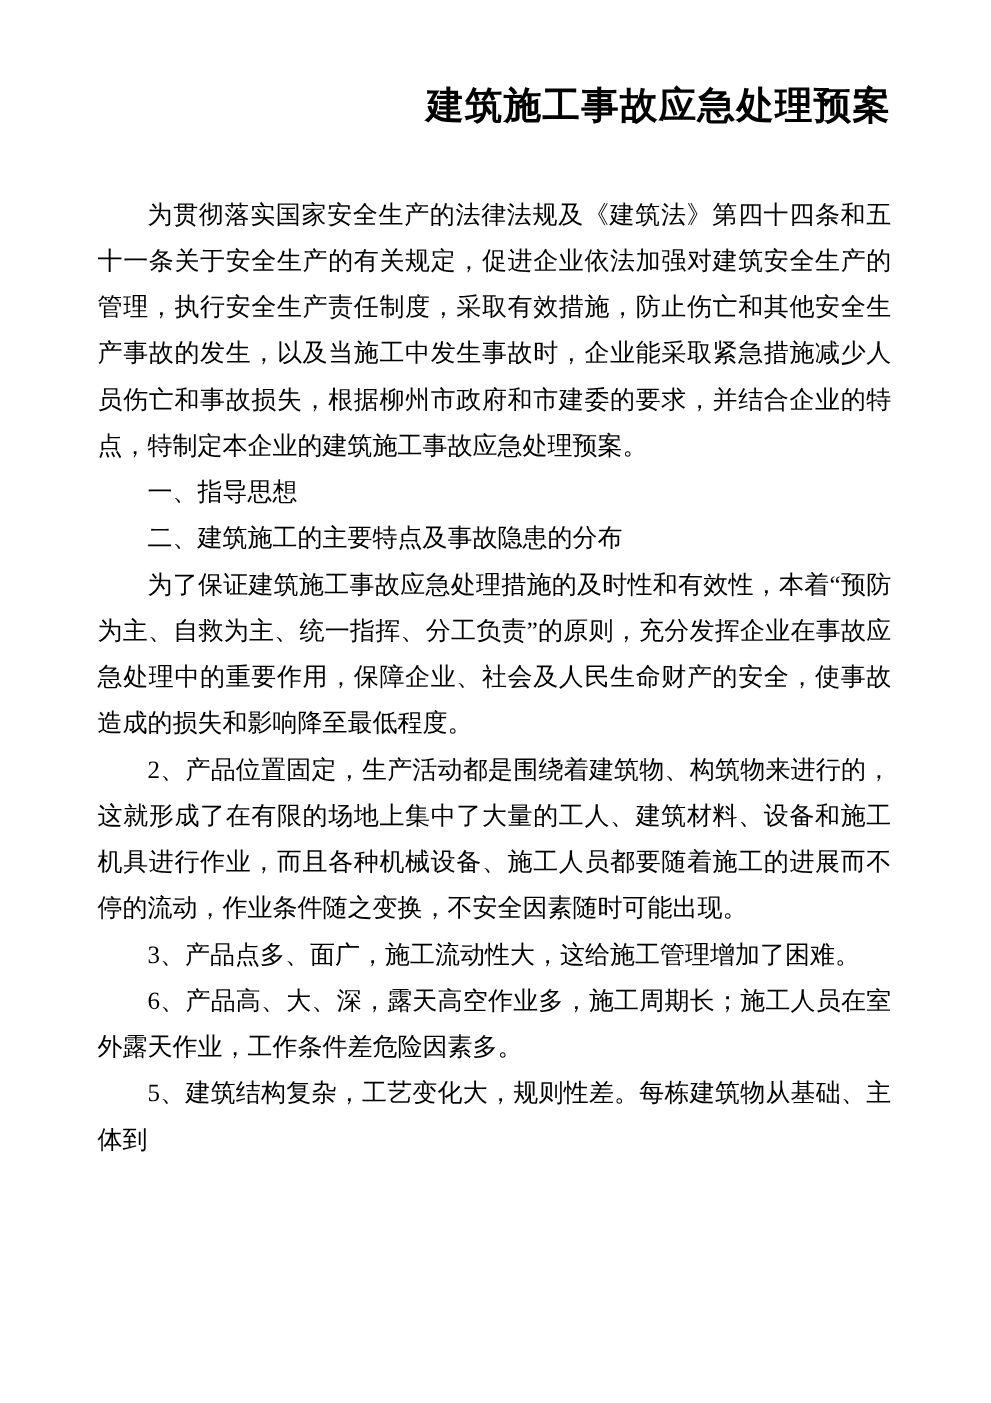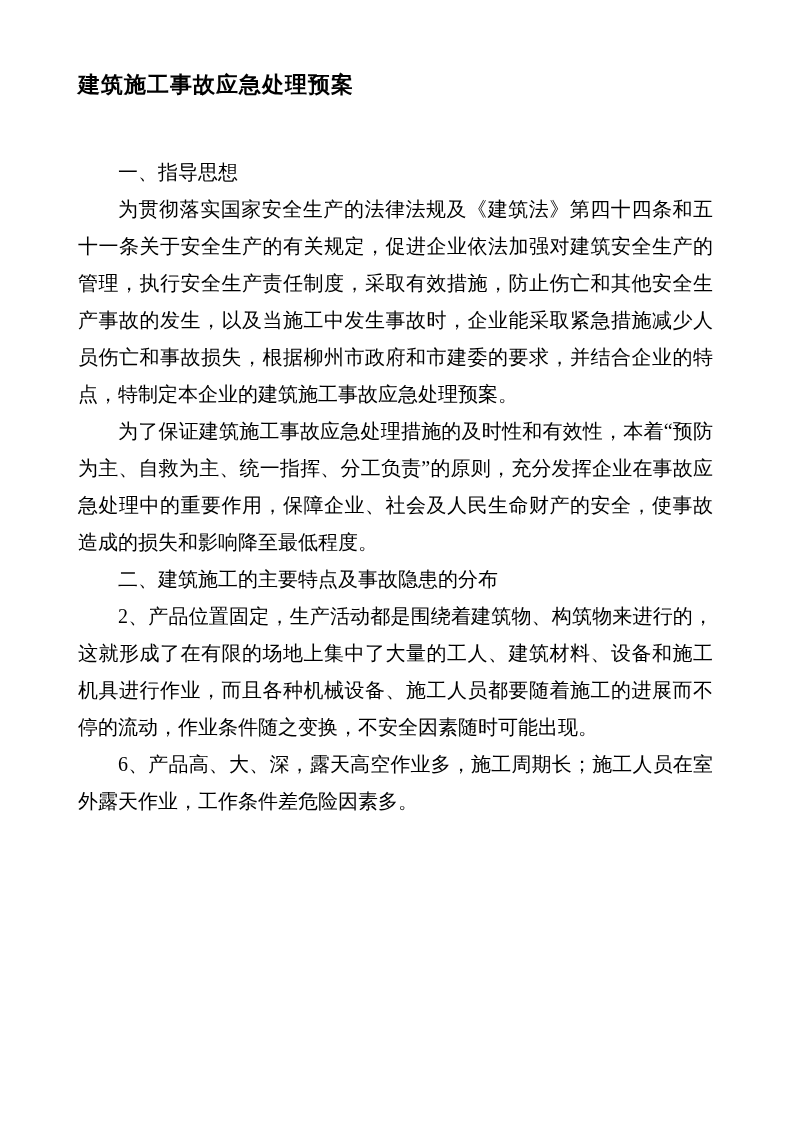--- a/index.html
+++ b/index.html
@@ -21,10 +21,10 @@
   }
   .doc-title {
     margin: 0 0 48px 0;
-    font-size: 22px;
+    font-size: 30px;
     font-weight: bold;
     line-height: 42px;
-    text-align: left;
+    text-align: right;
     letter-spacing: 1px;
   }
   .doc-body p {

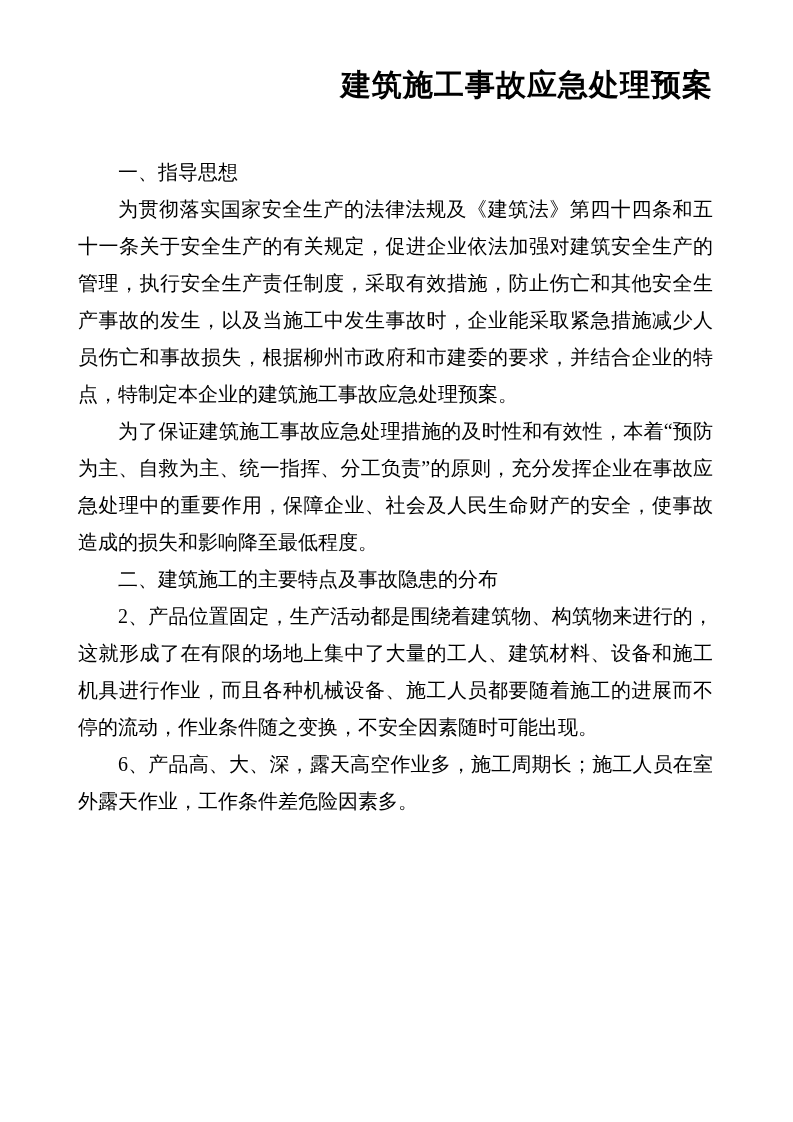--- a/index.html
+++ b/index.html
@@ -43,8 +43,8 @@
   <h1 class="doc-title">建筑施工事故应急处理预案</h1>
 
   <div class="doc-body">
+    <p>为贯彻落实国家安全生产的法律法规及《建筑法》第四十四条和五十一条关于安全生产的有关规定，促进企业依法加强对建筑安全生产的管理，执行安全生产责任制度，采取有效措施，防止伤亡和其他安全生产事故的发生，以及当施工中发生事故时，企业能采取紧急措施减少人员伤亡和事故损失，根据柳州市政府和市建委的要求，并结合企业的特点，特制定本企业的建筑施工事故应急处理预案。</p>
     <p>一、指导思想</p>
-    <p>为贯彻落实国家安全生产的法律法规及《建筑法》第四十四条和五十一条关于安全生产的有关规定，促进企业依法加强对建筑安全生产的管理，执行安全生产责任制度，采取有效措施，防止伤亡和其他安全生产事故的发生，以及当施工中发生事故时，企业能采取紧急措施减少人员伤亡和事故损失，根据柳州市政府和市建委的要求，并结合企业的特点，特制定本企业的建筑施工事故应急处理预案。</p>
     <p>为了保证建筑施工事故应急处理措施的及时性和有效性，本着“预防为主、自救为主、统一指挥、分工负责”的原则，充分发挥企业在事故应急处理中的重要作用，保障企业、社会及人民生命财产的安全，使事故造成的损失和影响降至最低程度。</p>
     <p>二、建筑施工的主要特点及事故隐患的分布</p>
     <p>2、产品位置固定，生产活动都是围绕着建筑物、构筑物来进行的，这就形成了在有限的场地上集中了大量的工人、建筑材料、设备和施工机具进行作业，而且各种机械设备、施工人员都要随着施工的进展而不停的流动，作业条件随之变换，不安全因素随时可能出现。</p>

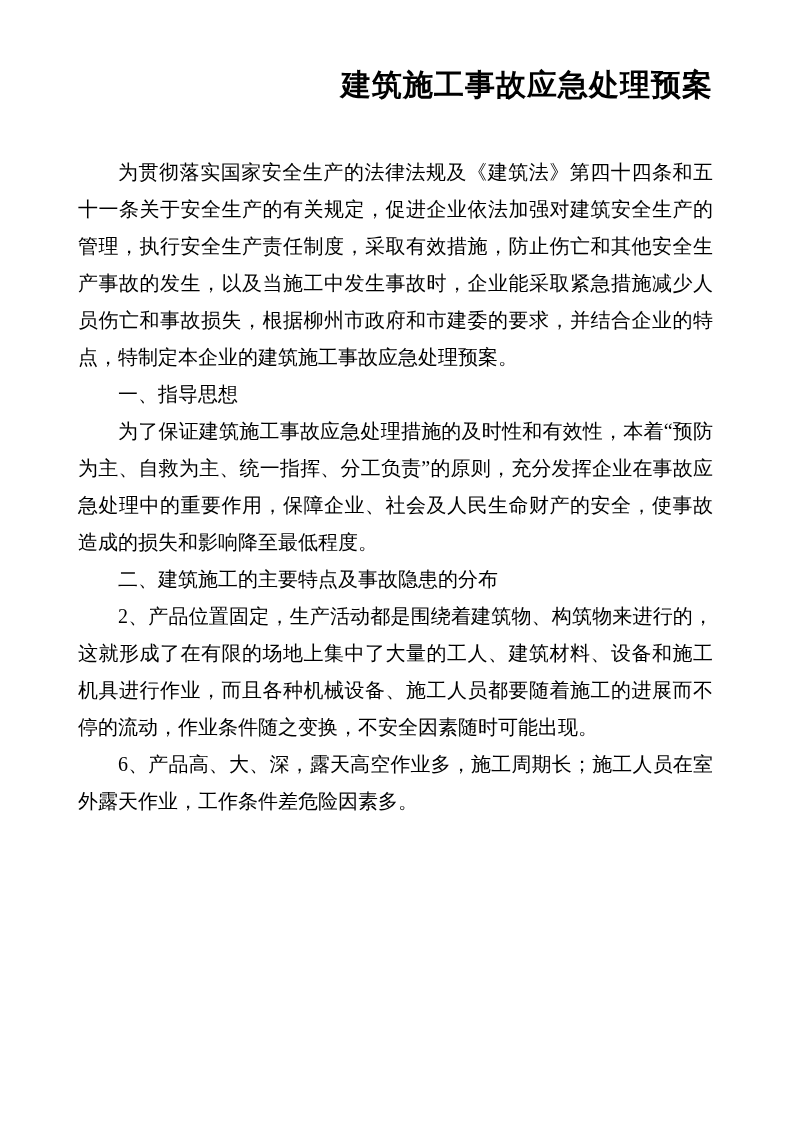--- a/index.html
+++ b/index.html
@@ -45,8 +45,8 @@
   <div class="doc-body">
     <p>为贯彻落实国家安全生产的法律法规及《建筑法》第四十四条和五十一条关于安全生产的有关规定，促进企业依法加强对建筑安全生产的管理，执行安全生产责任制度，采取有效措施，防止伤亡和其他安全生产事故的发生，以及当施工中发生事故时，企业能采取紧急措施减少人员伤亡和事故损失，根据柳州市政府和市建委的要求，并结合企业的特点，特制定本企业的建筑施工事故应急处理预案。</p>
     <p>一、指导思想</p>
+    <p>二、建筑施工的主要特点及事故隐患的分布</p>
     <p>为了保证建筑施工事故应急处理措施的及时性和有效性，本着“预防为主、自救为主、统一指挥、分工负责”的原则，充分发挥企业在事故应急处理中的重要作用，保障企业、社会及人民生命财产的安全，使事故造成的损失和影响降至最低程度。</p>
-    <p>二、建筑施工的主要特点及事故隐患的分布</p>
     <p>2、产品位置固定，生产活动都是围绕着建筑物、构筑物来进行的，这就形成了在有限的场地上集中了大量的工人、建筑材料、设备和施工机具进行作业，而且各种机械设备、施工人员都要随着施工的进展而不停的流动，作业条件随之变换，不安全因素随时可能出现。</p>
     <p>6、产品高、大、深，露天高空作业多，施工周期长；施工人员在室外露天作业，工作条件差危险因素多。</p>
   </div>

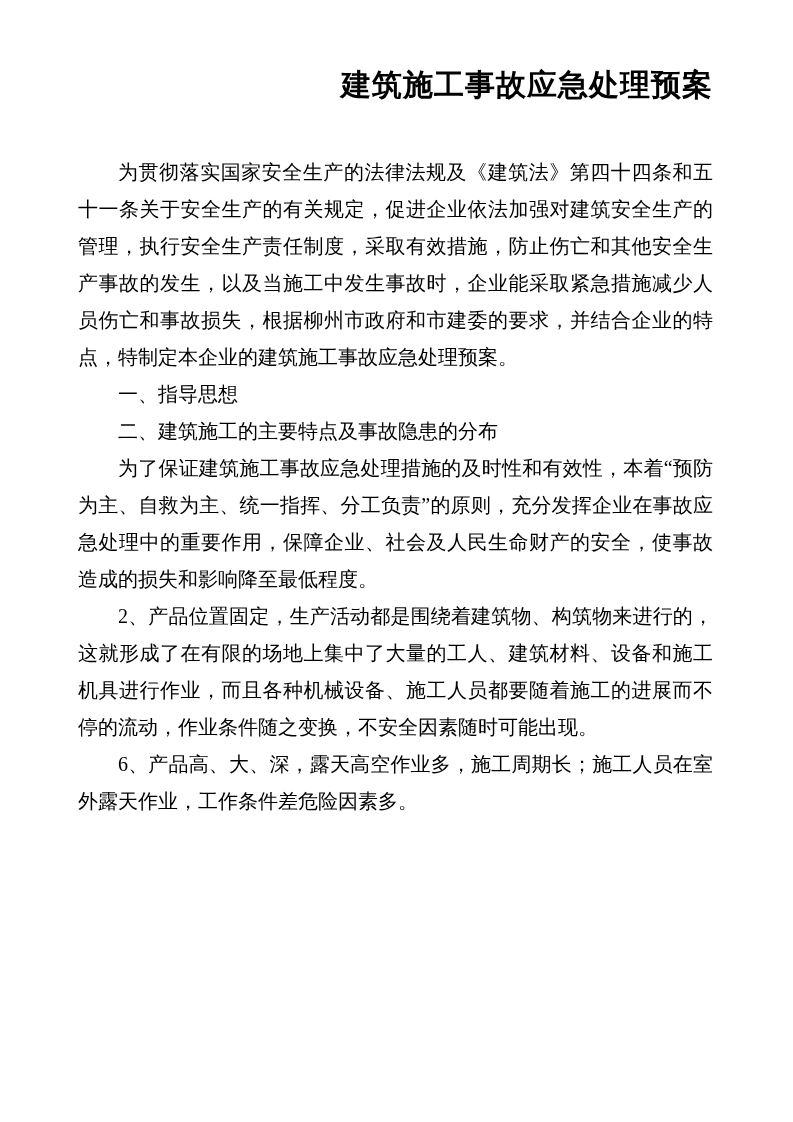--- a/index.html
+++ b/index.html
@@ -48,6 +48,7 @@
     <p>二、建筑施工的主要特点及事故隐患的分布</p>
     <p>为了保证建筑施工事故应急处理措施的及时性和有效性，本着“预防为主、自救为主、统一指挥、分工负责”的原则，充分发挥企业在事故应急处理中的重要作用，保障企业、社会及人民生命财产的安全，使事故造成的损失和影响降至最低程度。</p>
     <p>2、产品位置固定，生产活动都是围绕着建筑物、构筑物来进行的，这就形成了在有限的场地上集中了大量的工人、建筑材料、设备和施工机具进行作业，而且各种机械设备、施工人员都要随着施工的进展而不停的流动，作业条件随之变换，不安全因素随时可能出现。</p>
+    <p>3、产品点多、面广，施工流动性大，这给施工管理增加了困难。</p>
     <p>6、产品高、大、深，露天高空作业多，施工周期长；施工人员在室外露天作业，工作条件差危险因素多。</p>
   </div>
 </div>

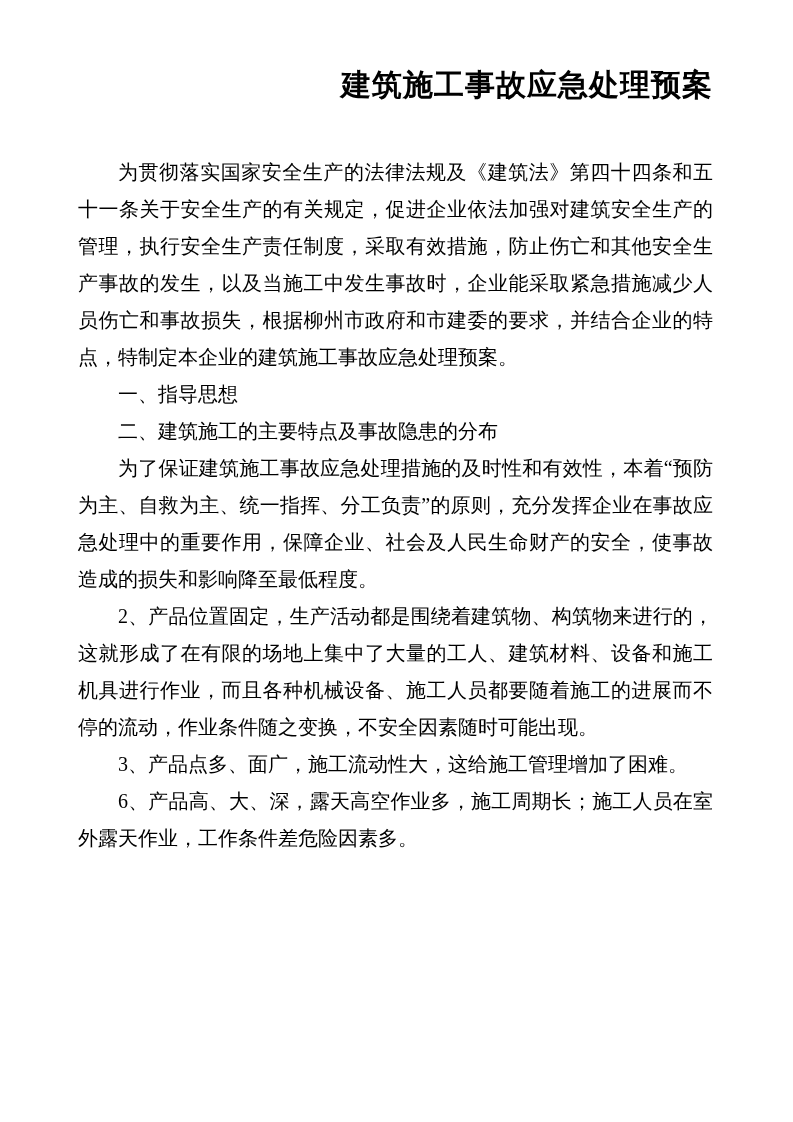--- a/index.html
+++ b/index.html
@@ -50,6 +50,7 @@
     <p>2、产品位置固定，生产活动都是围绕着建筑物、构筑物来进行的，这就形成了在有限的场地上集中了大量的工人、建筑材料、设备和施工机具进行作业，而且各种机械设备、施工人员都要随着施工的进展而不停的流动，作业条件随之变换，不安全因素随时可能出现。</p>
     <p>3、产品点多、面广，施工流动性大，这给施工管理增加了困难。</p>
     <p>6、产品高、大、深，露天高空作业多，施工周期长；施工人员在室外露天作业，工作条件差危险因素多。</p>
+    <p>5、建筑结构复杂，工艺变化大，规则性差。每栋建筑物从基础、主体到</p>
   </div>
 </div>
 

